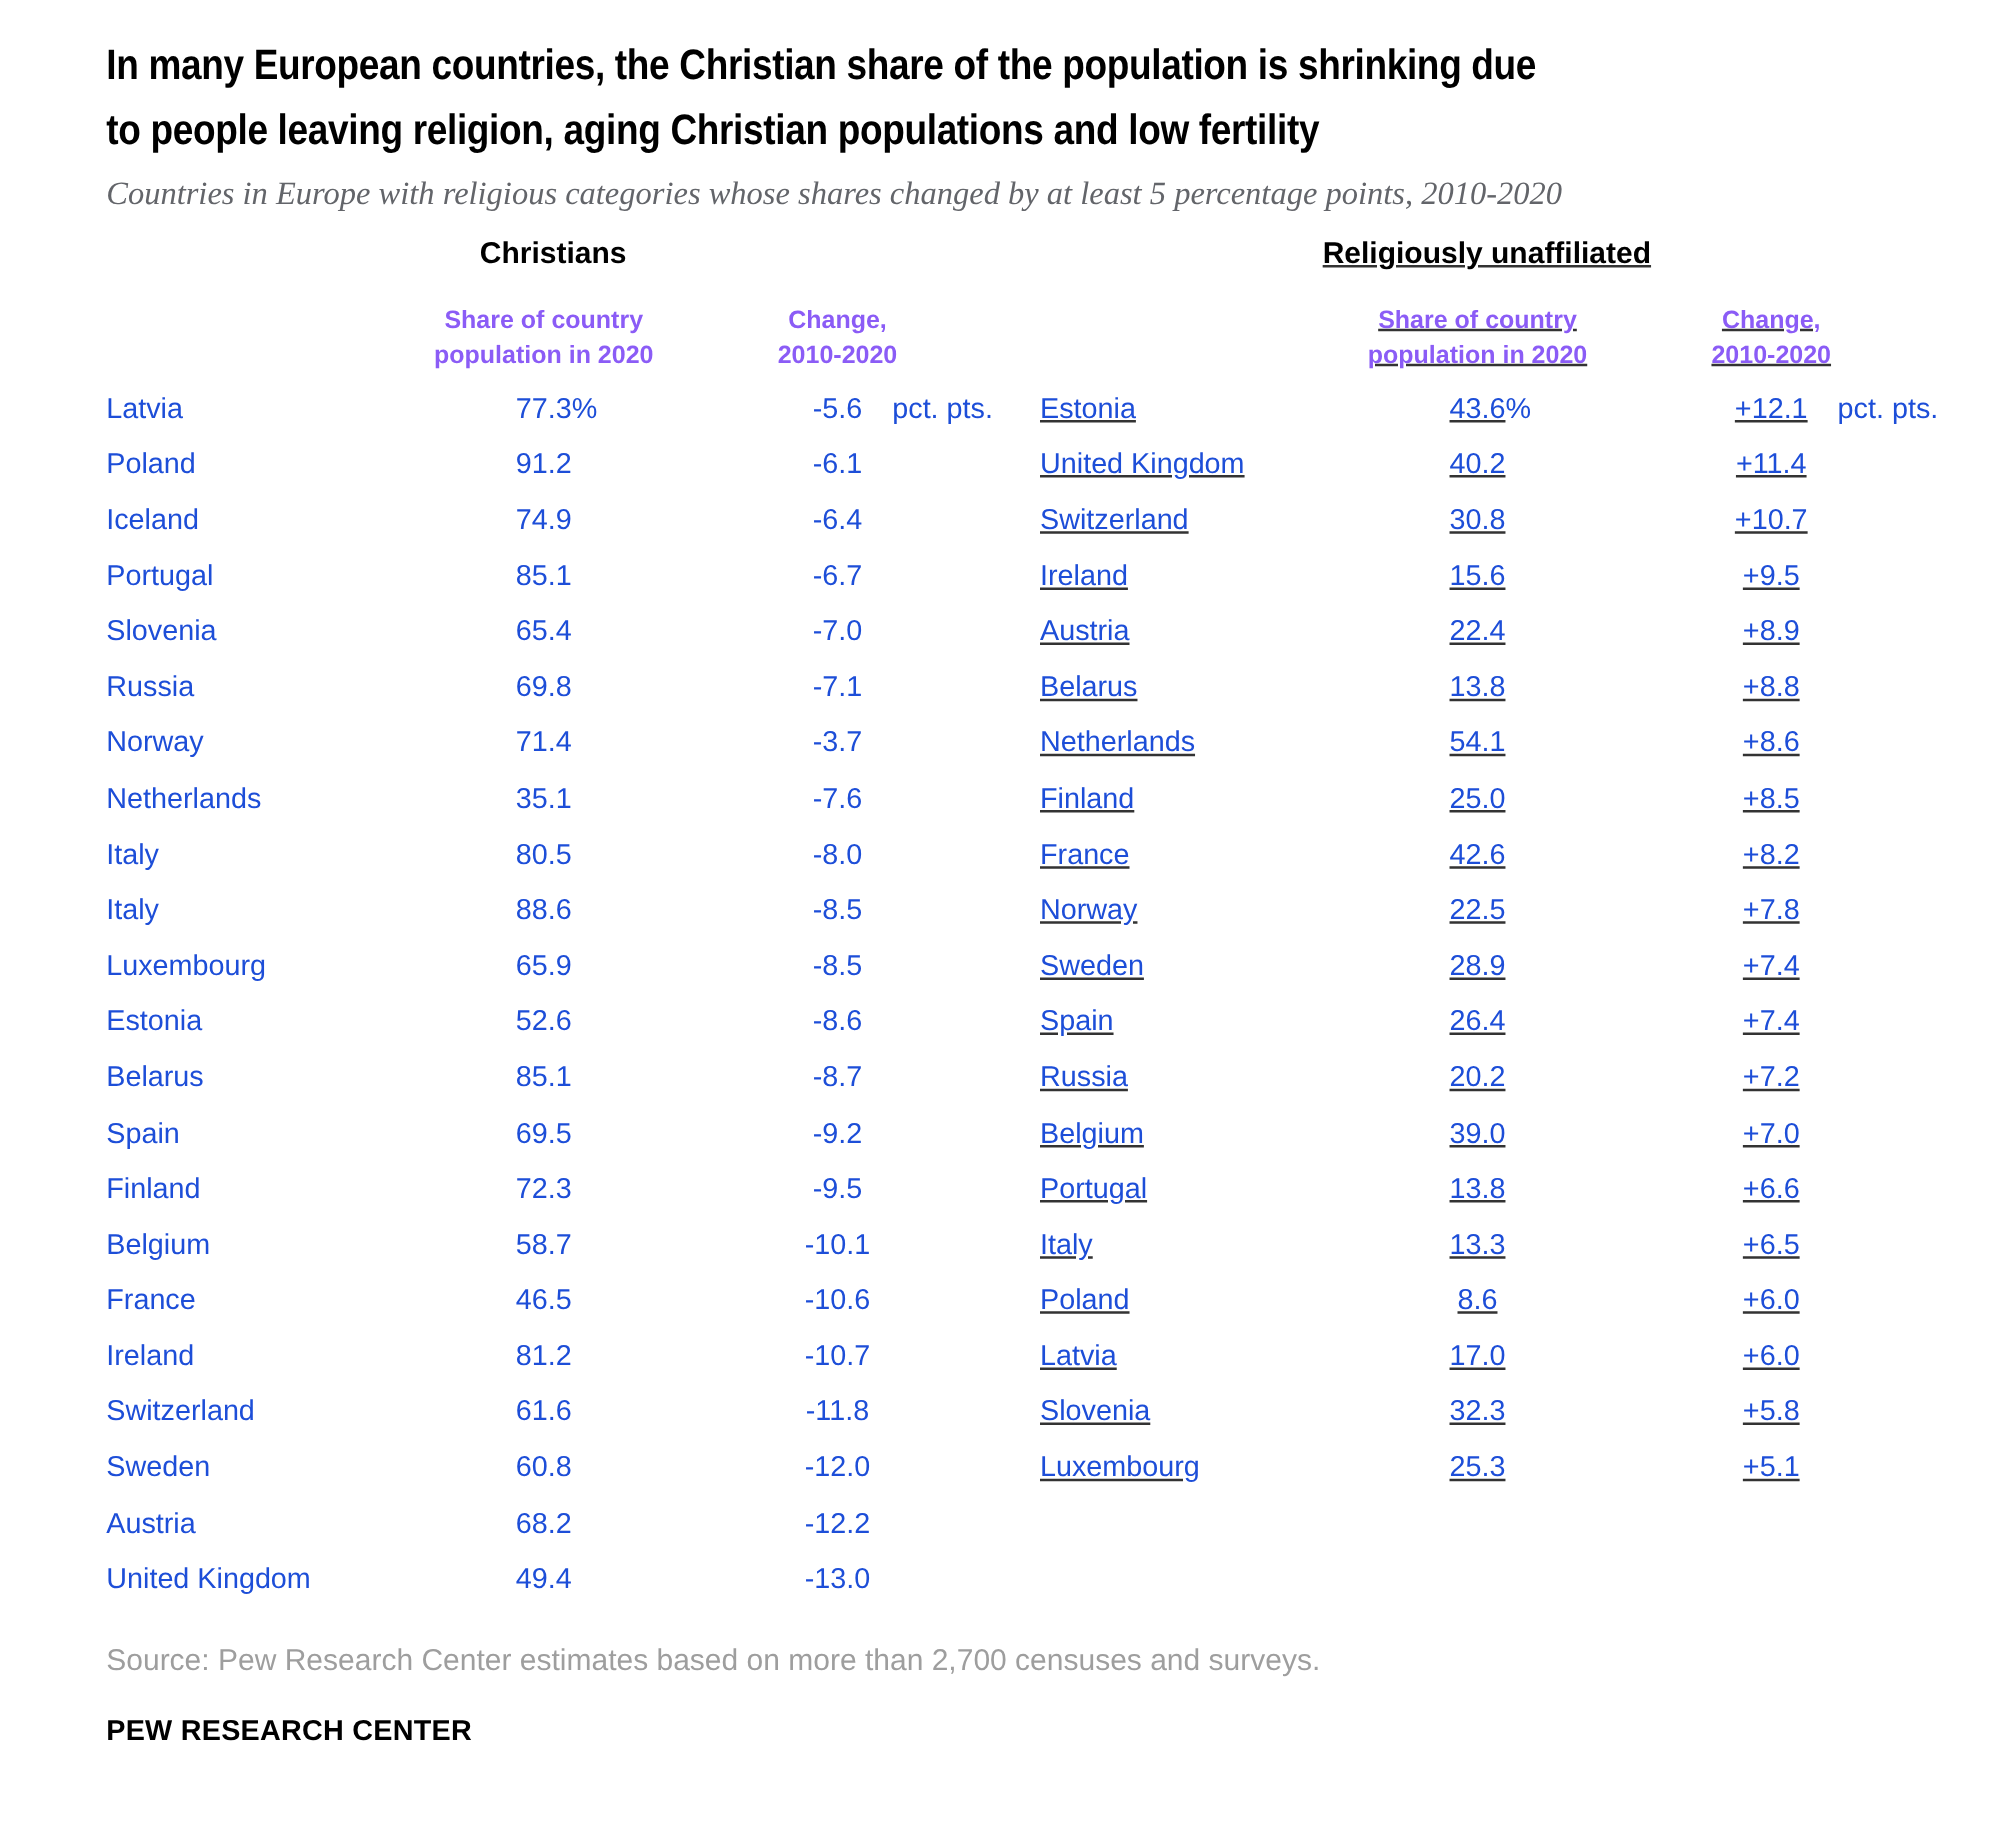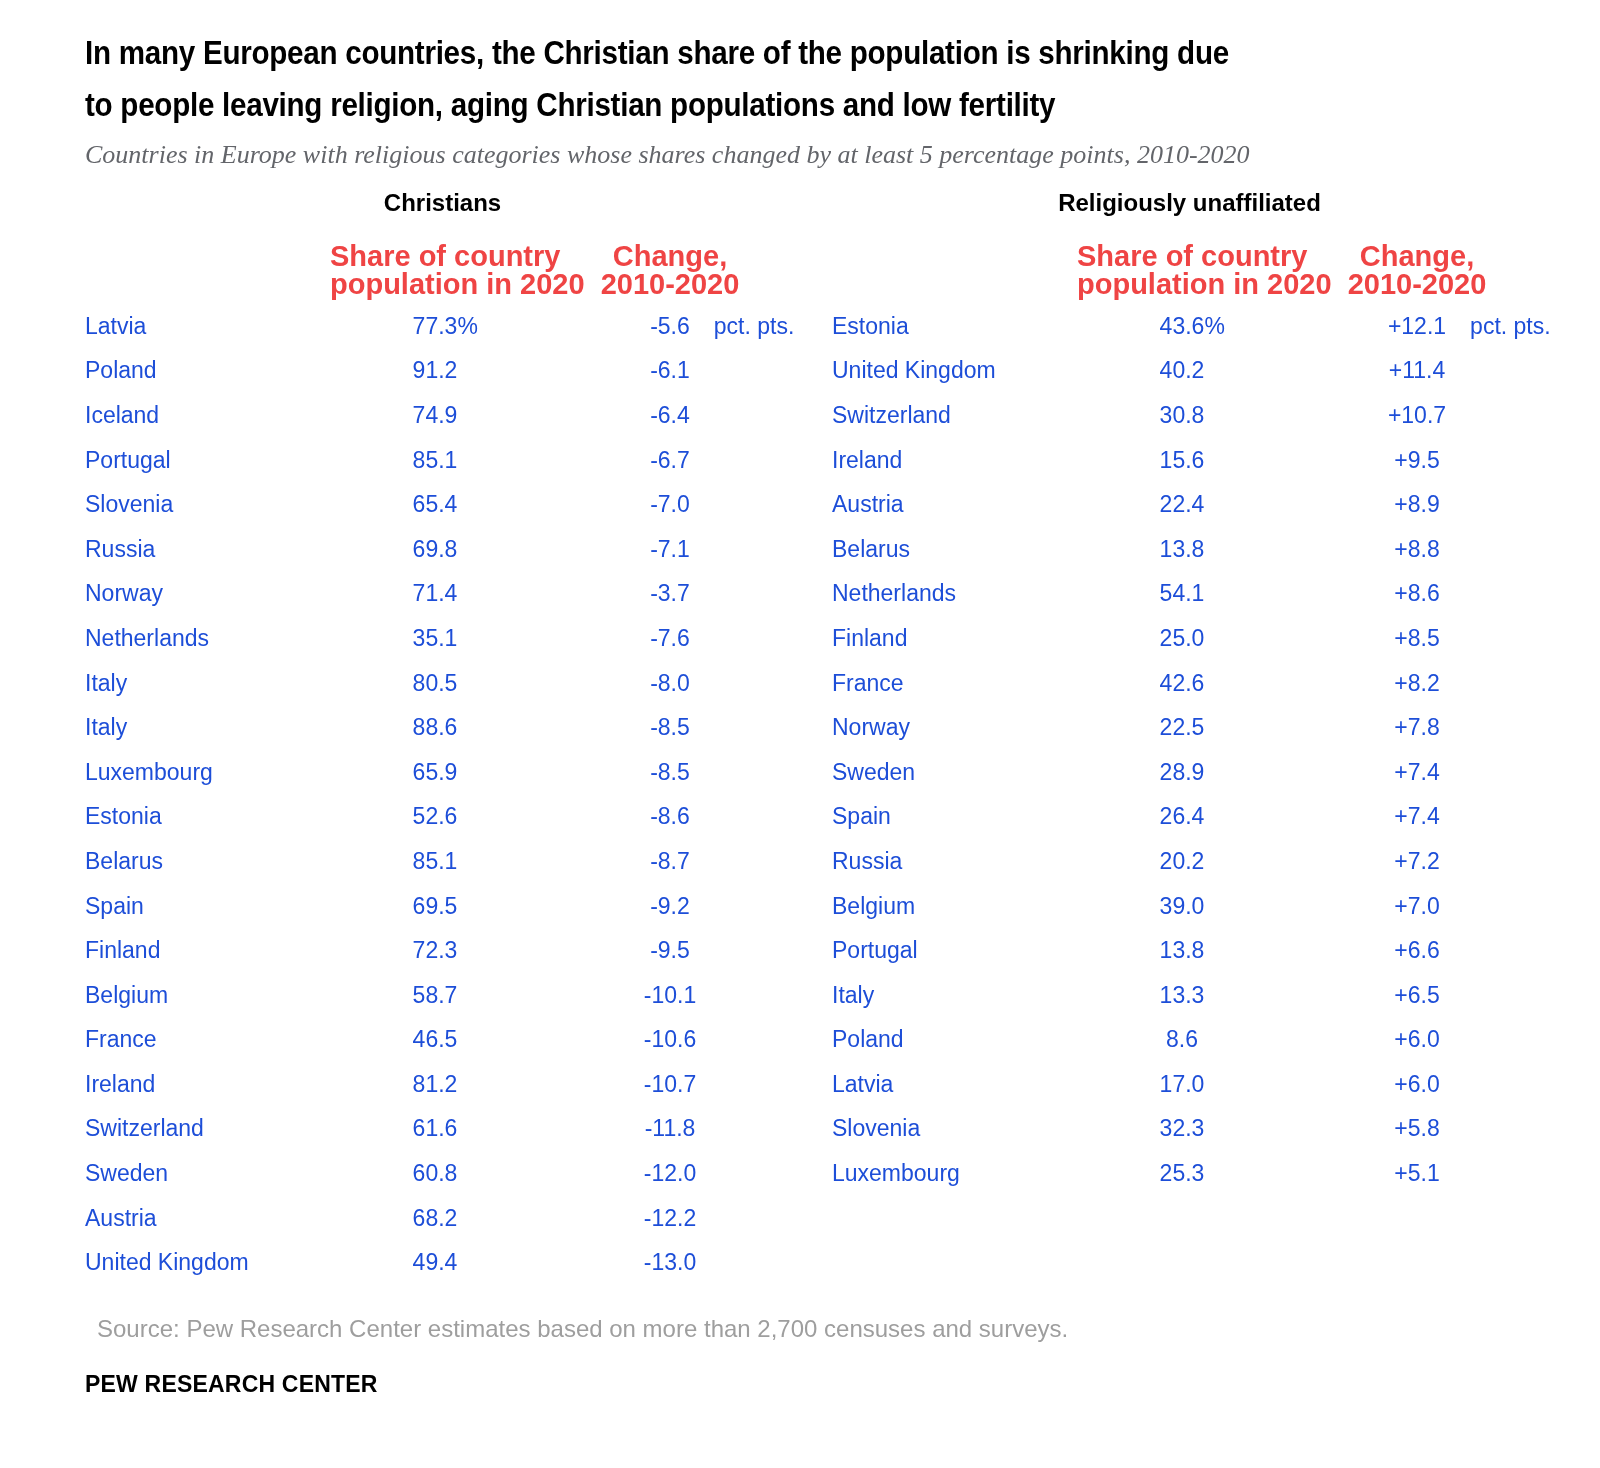--- a/index.html
+++ b/index.html
@@ -50,7 +50,7 @@
     padding-bottom: 14px;
   }
   .panel.left  { padding-right: 16px; }
-  .panel.right { padding-left: 16px; }
+  .panel.right { padding-left: 16px; text-decoration: underline; }
   .divider {
     width: 2px;
     background: #3d3d3d;

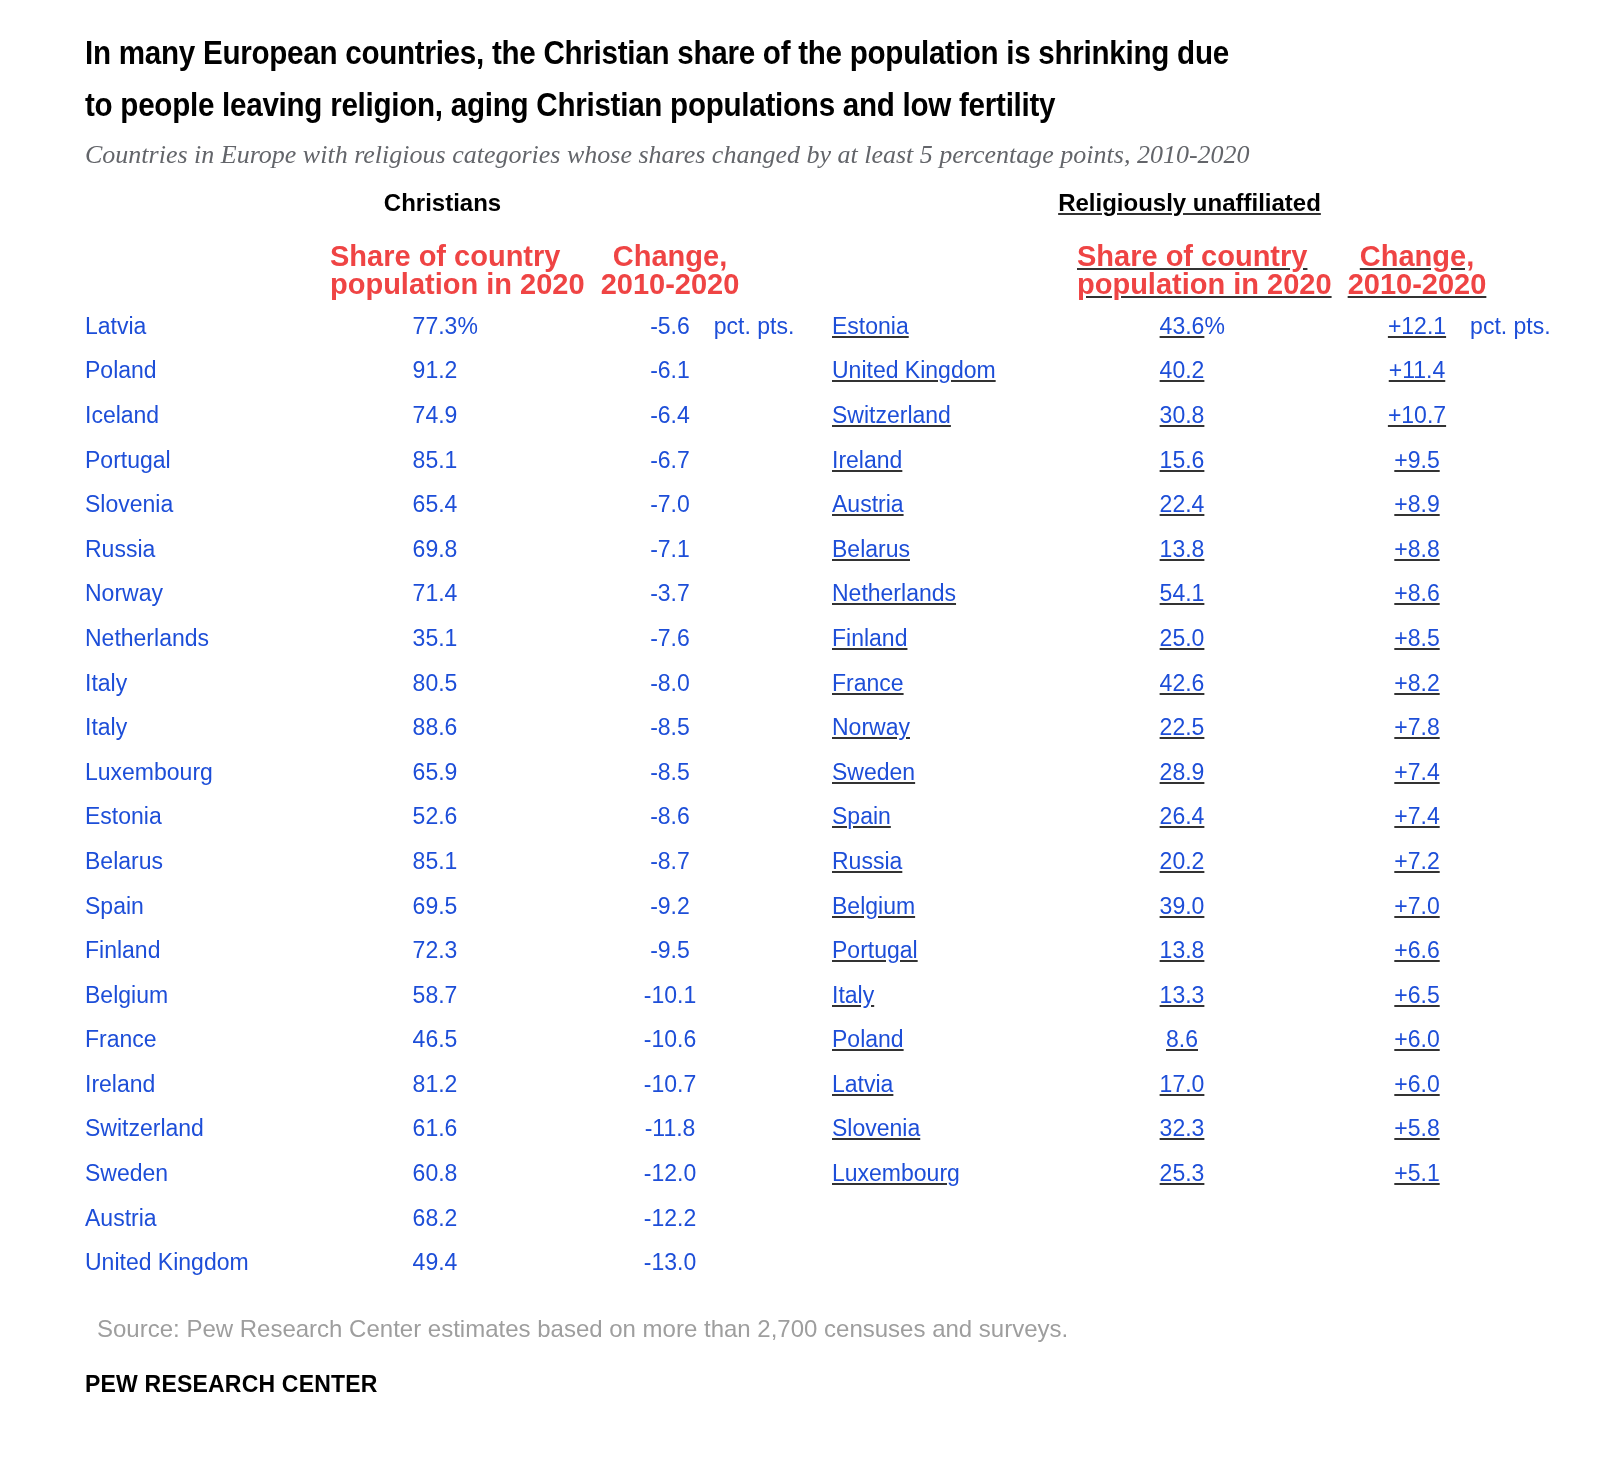--- a/index.html
+++ b/index.html
@@ -71,9 +71,9 @@
   }
   .headcell {
     text-align: center;
-    font-size: 29px;
+    font-size: 20px;
     font-weight: bold;
-    color: #ef4444;
+    color: #8b5cf6;
     line-height: 28px;
     align-self: end;
     white-space: nowrap;

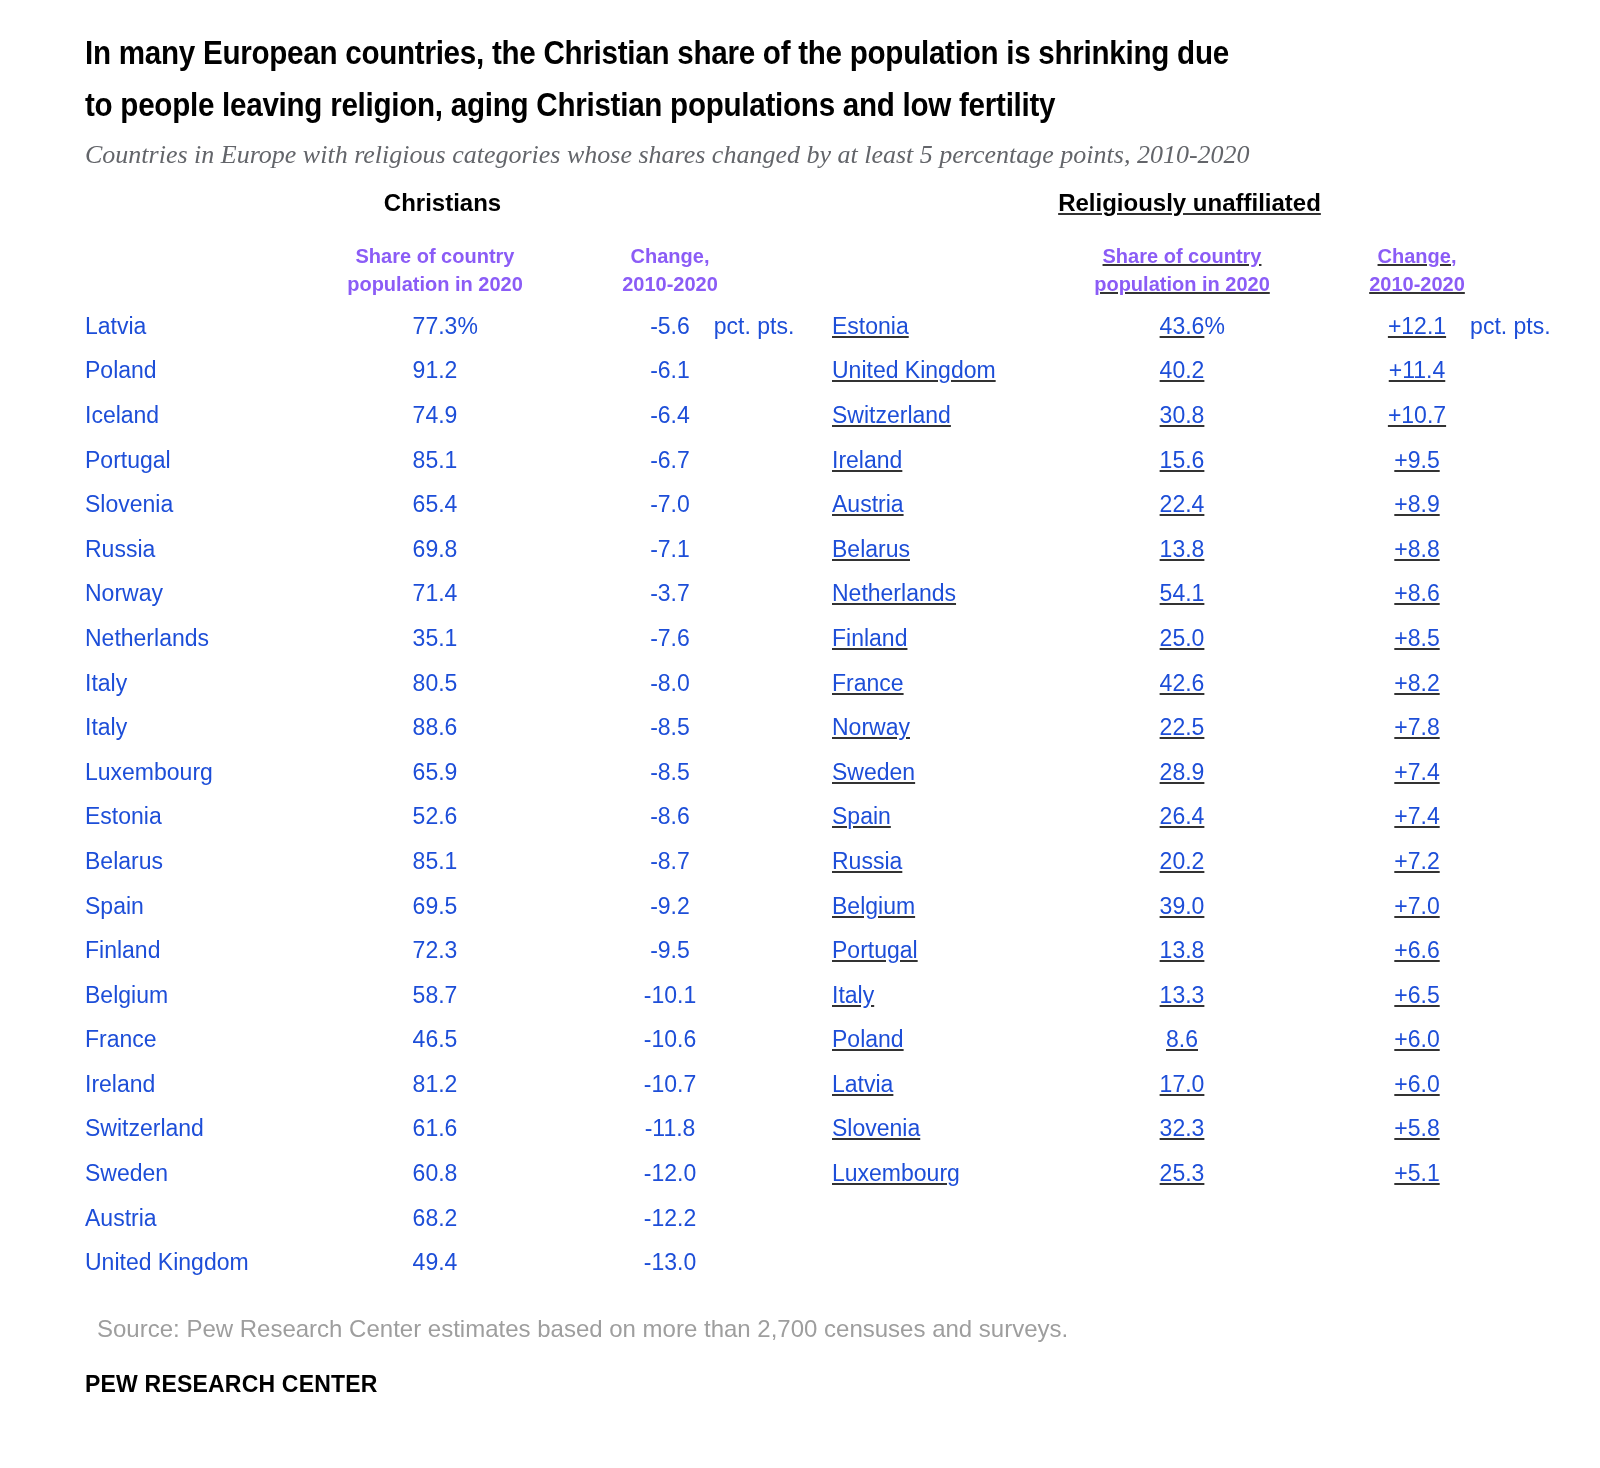--- a/index.html
+++ b/index.html
@@ -102,7 +102,7 @@
   }
   .sfx.tight { margin-left: 0; }
   p.source {
-    margin: 12px;
+    margin: 0;
     font-size: 24px;
     line-height: 40px;
     color: #9e9e9e;

